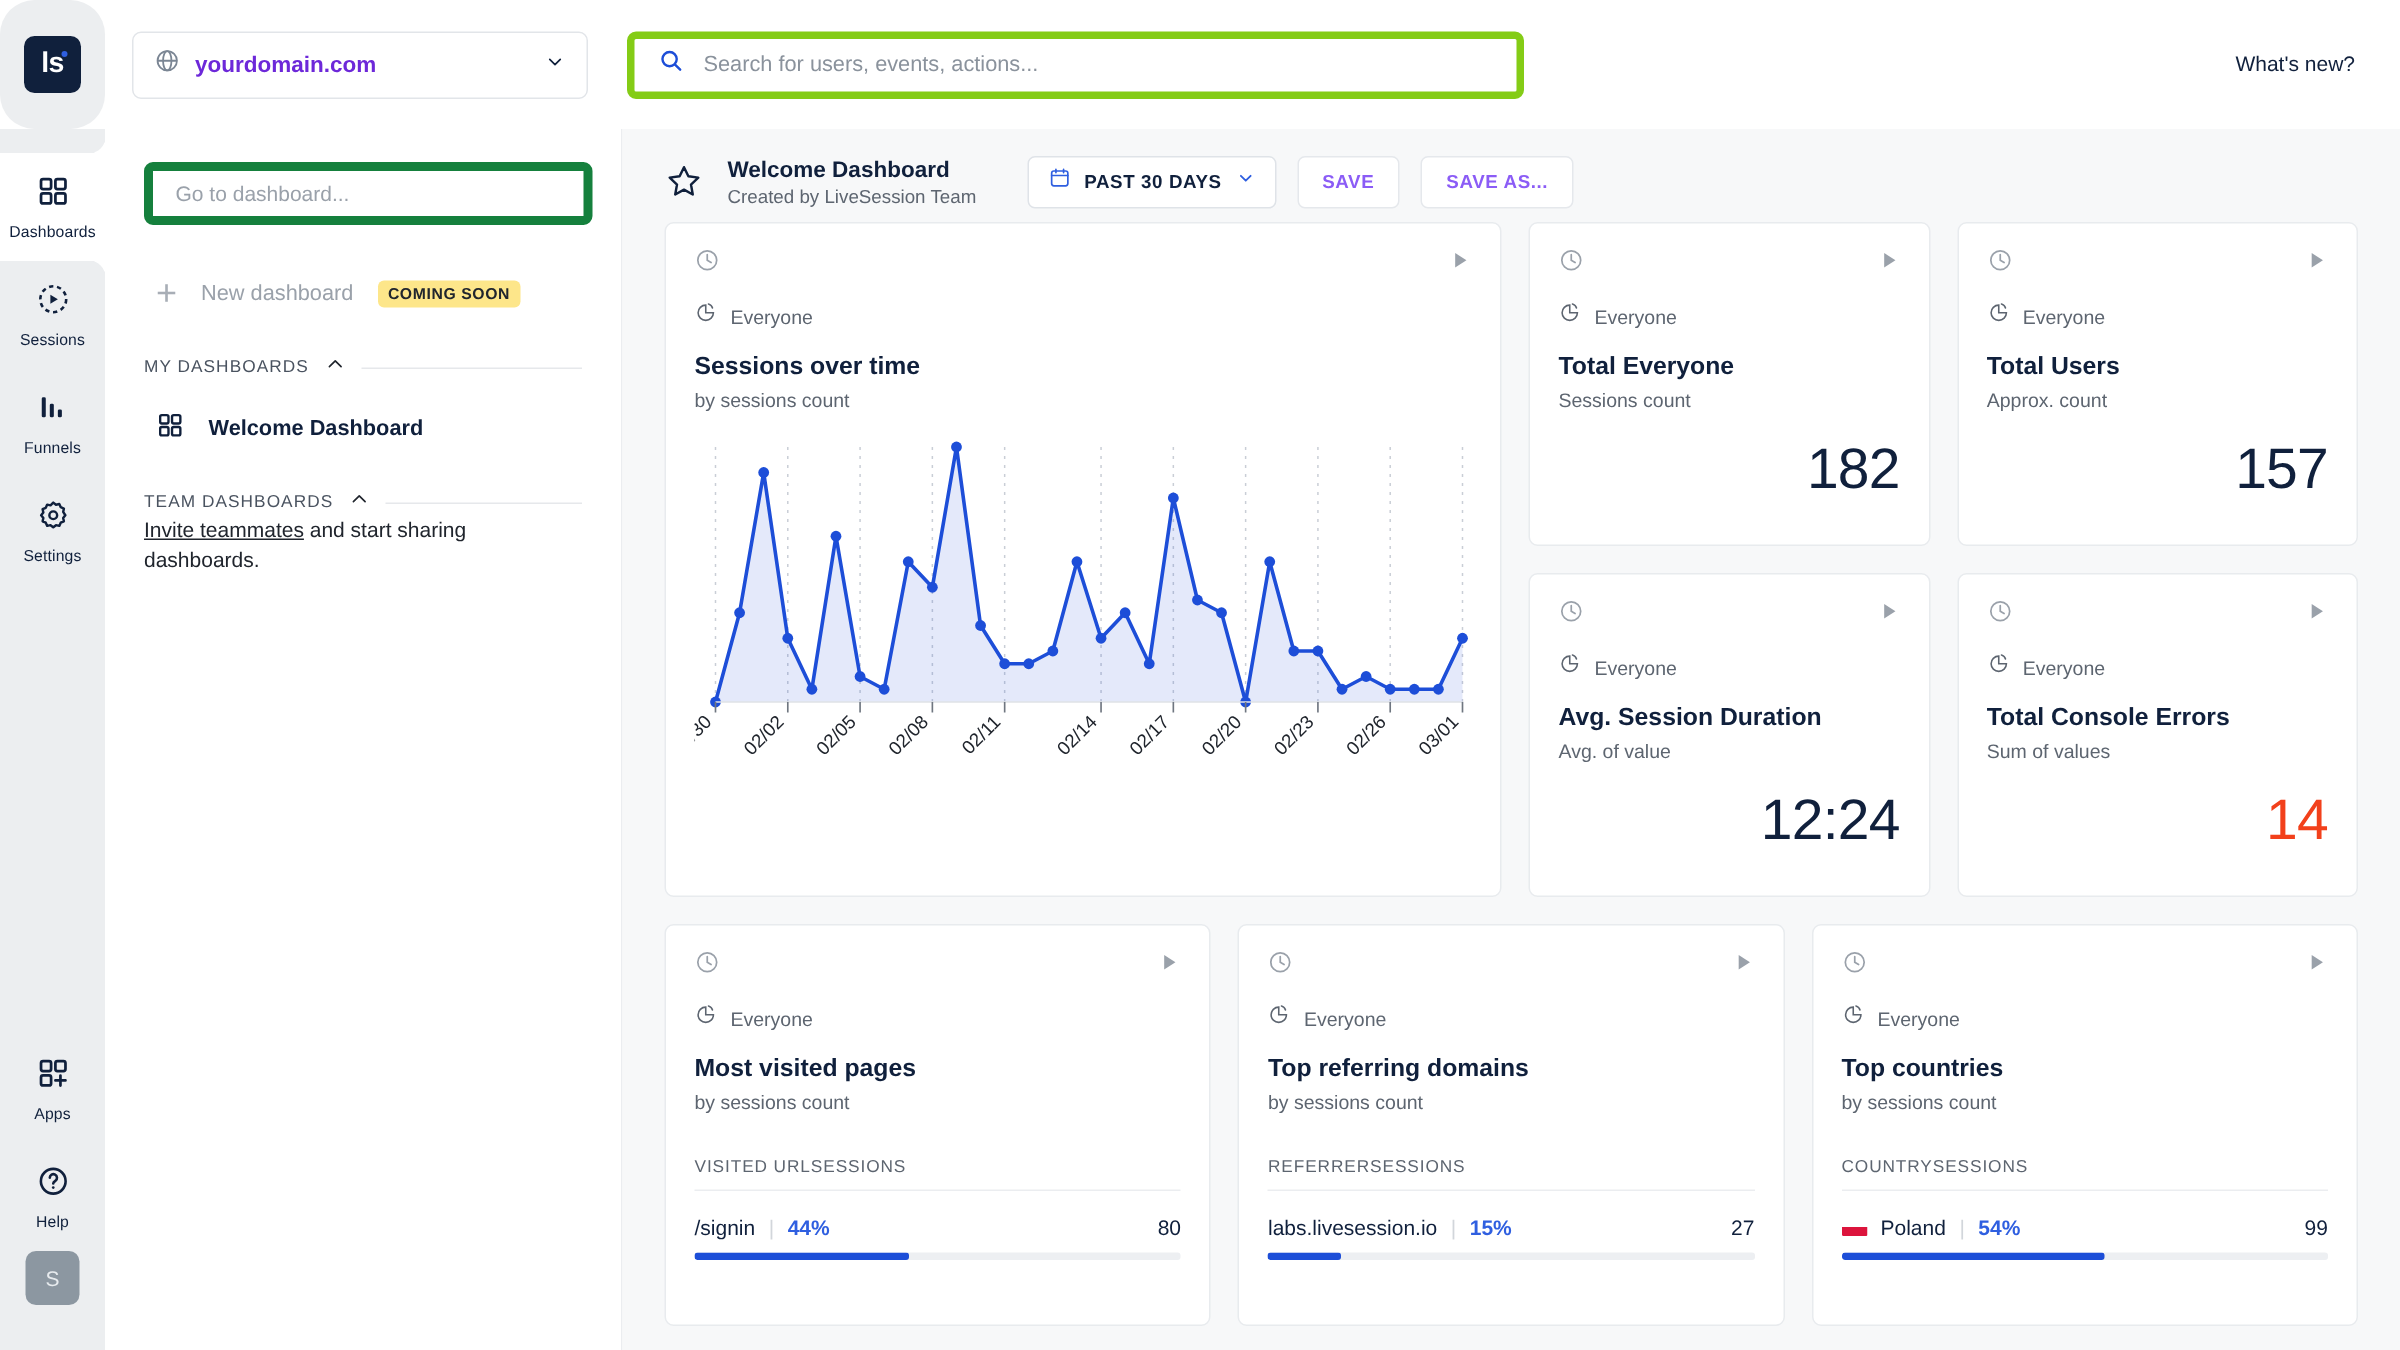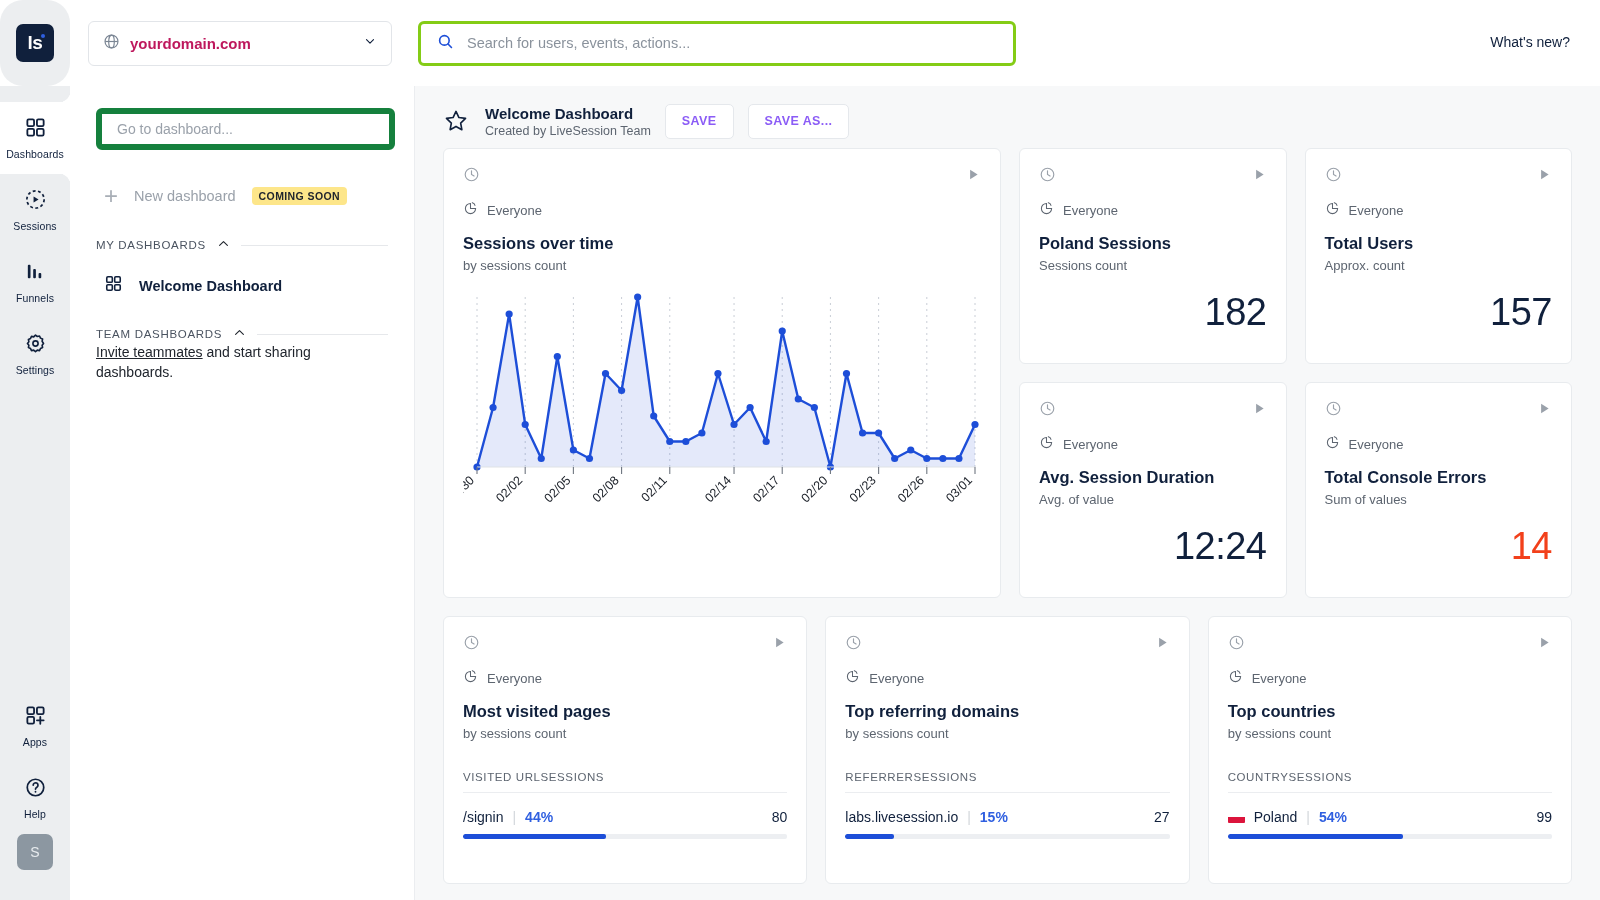--- a/index.html
+++ b/index.html
@@ -44,7 +44,7 @@
     display: flex; align-items: center; padding: 0 14px;
     gap: 10px; cursor: pointer;
   }
-  .domain-name { font-size: 15px; font-weight: 700; color: #be185d; flex: 1; }
+  .domain-name { font-size: 15px; font-weight: 700; color: #6d28d9; flex: 1; }
   .search-box {
     margin-left: 26px;
     width: 598px; height: 45px;

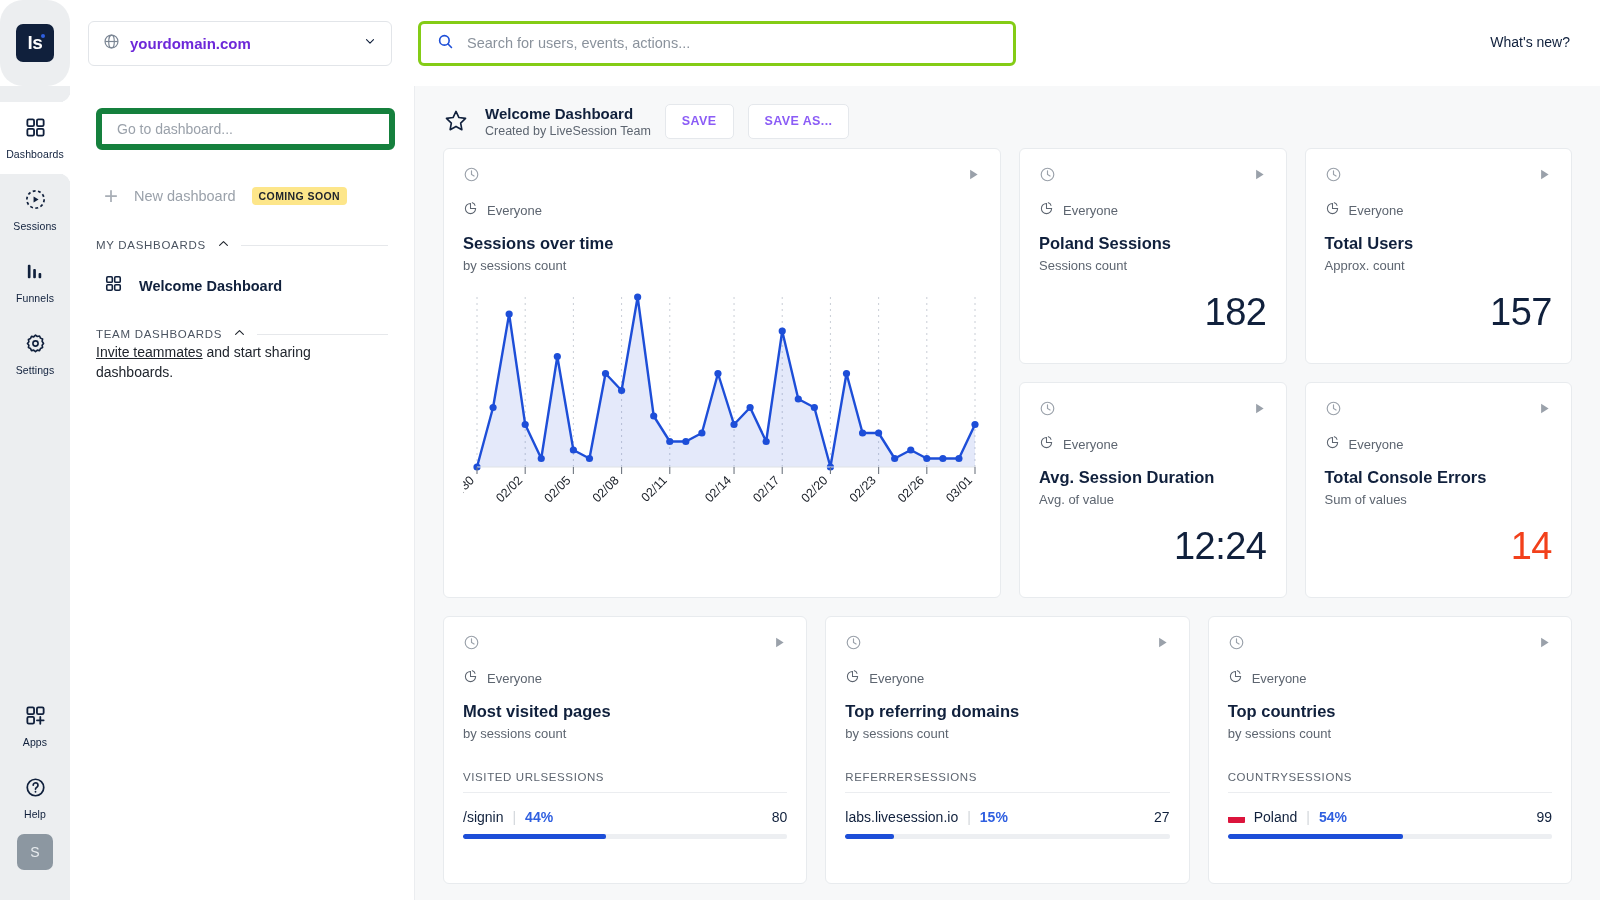--- a/index.html
+++ b/index.html
@@ -48,7 +48,7 @@
   .search-box {
     margin-left: 26px;
     width: 598px; height: 45px;
-    border: 3px solid #84cc16; border-radius: 6px;
+    border: 5px solid #84cc16; border-radius: 6px;
     background: #fff;
     display: flex; align-items: center; padding: 0 16px; gap: 13px;
   }

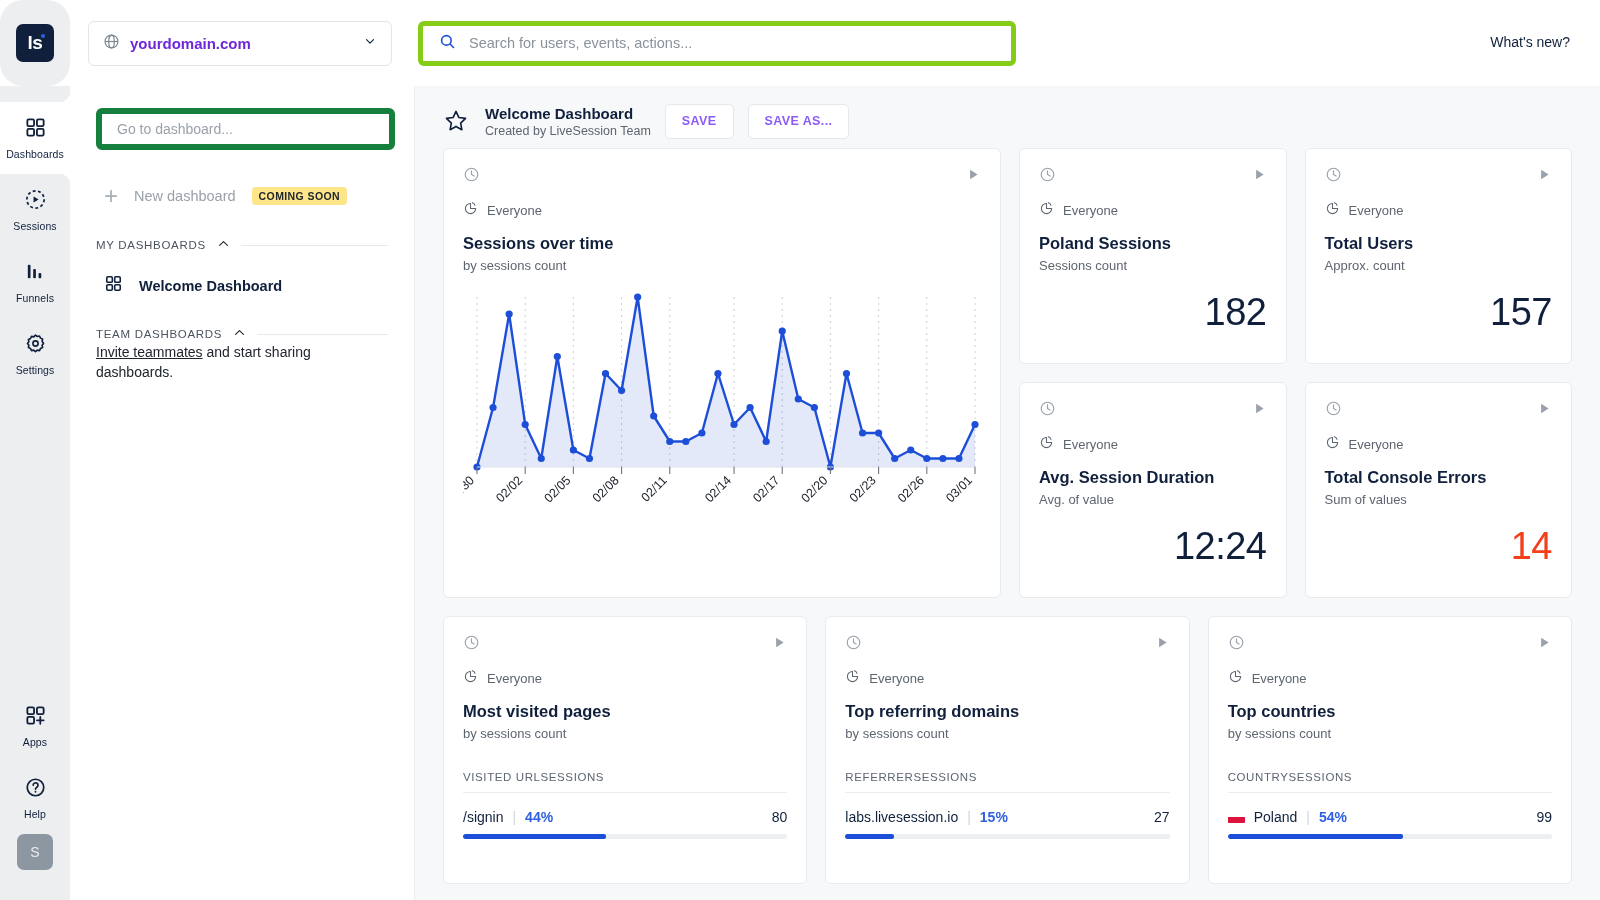--- a/index.html
+++ b/index.html
@@ -405,6 +405,20 @@
       <div class="dh-titles">
         <div class="dh-title">Welcome Dashboard</div>
         <div class="dh-sub">Created by LiveSession Team</div>
+      </div>
+      <div class="date-btn">
+        <span>
+          <svg width="15" height="15" viewBox="0 0 20 20" fill="none" stroke="#2f5fe0" stroke-width="1.5">
+            <rect x="2.8" y="4" width="14.4" height="13.2" rx="2"></rect>
+              <path d="M2.8 8h14.4M6.6 2.6v2.8M13.4 2.6v2.8" stroke-linecap="round"></path>
+          </svg>
+        </span>
+        <span class="date-label">PAST 30 DAYS</span>
+        <span>
+          <svg width="13" height="13" viewBox="0 0 20 20" fill="none" stroke="#2f5fe0" stroke-width="1.9" stroke-linecap="round" stroke-linejoin="round">
+              <path d="M5 8l5 5 5-5"></path>
+            </svg>
+        </span>
       </div>
       <div class="ghost-btn">SAVE</div>
       <div class="ghost-btn">SAVE AS...</div>

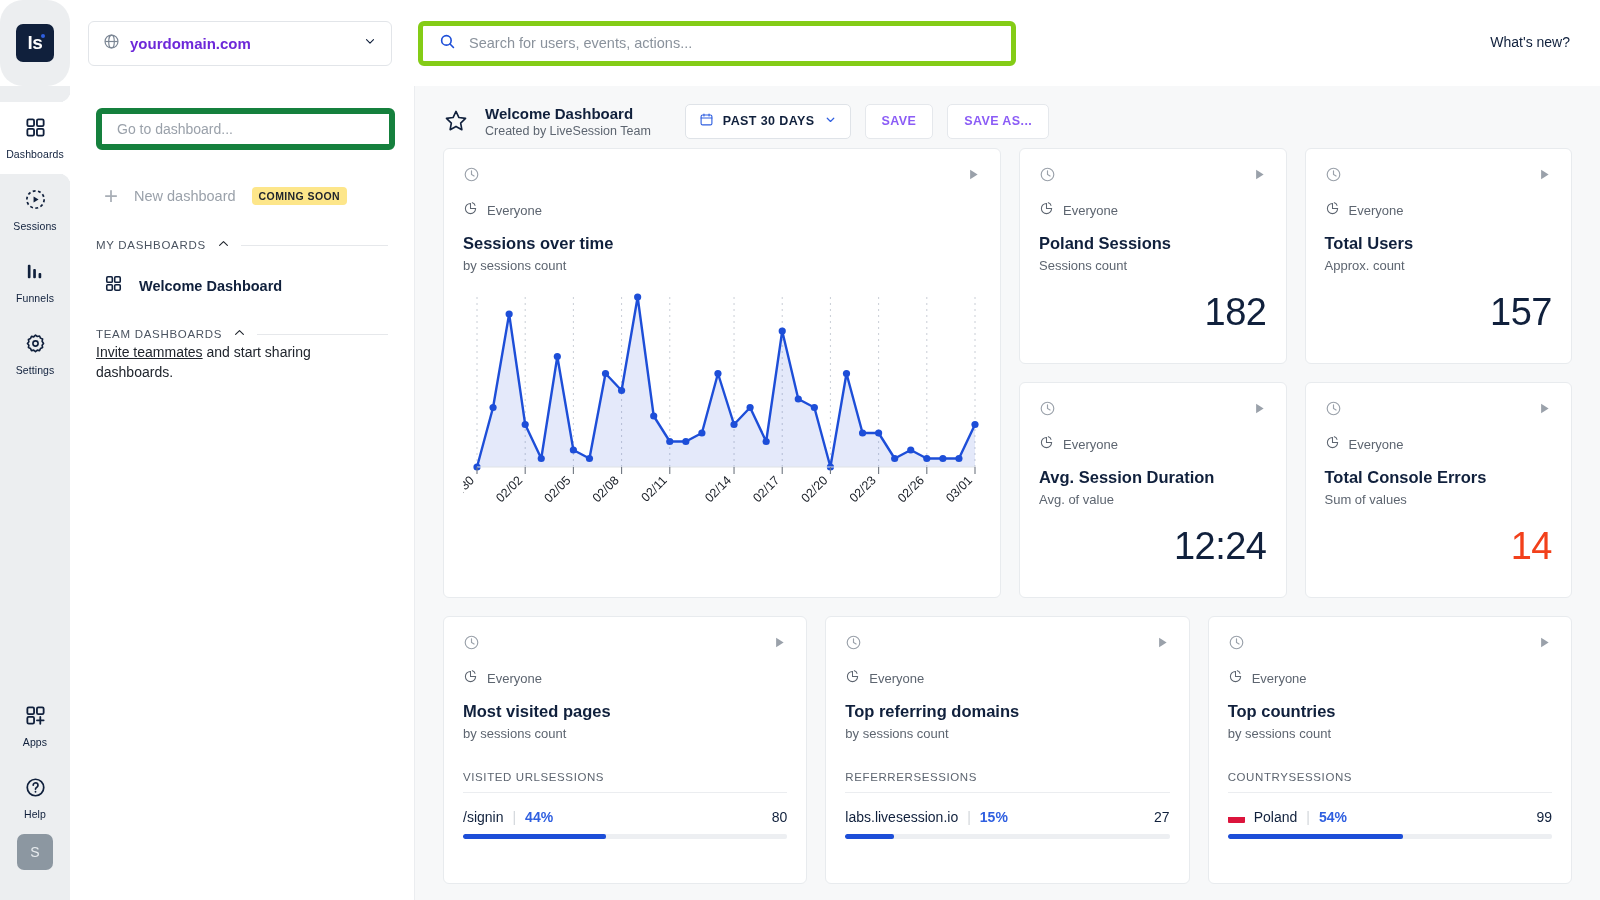--- a/index.html
+++ b/index.html
@@ -554,7 +554,7 @@
               </span>
               <span class="card-aud-label">Everyone</span>
             </div>
-            <div class="card-title">Poland Sessions</div>
+            <div class="card-title">Total Everyone</div>
             <div class="card-sub">Sessions count</div>
             <div class="kpi-value">182</div>
           </div>

